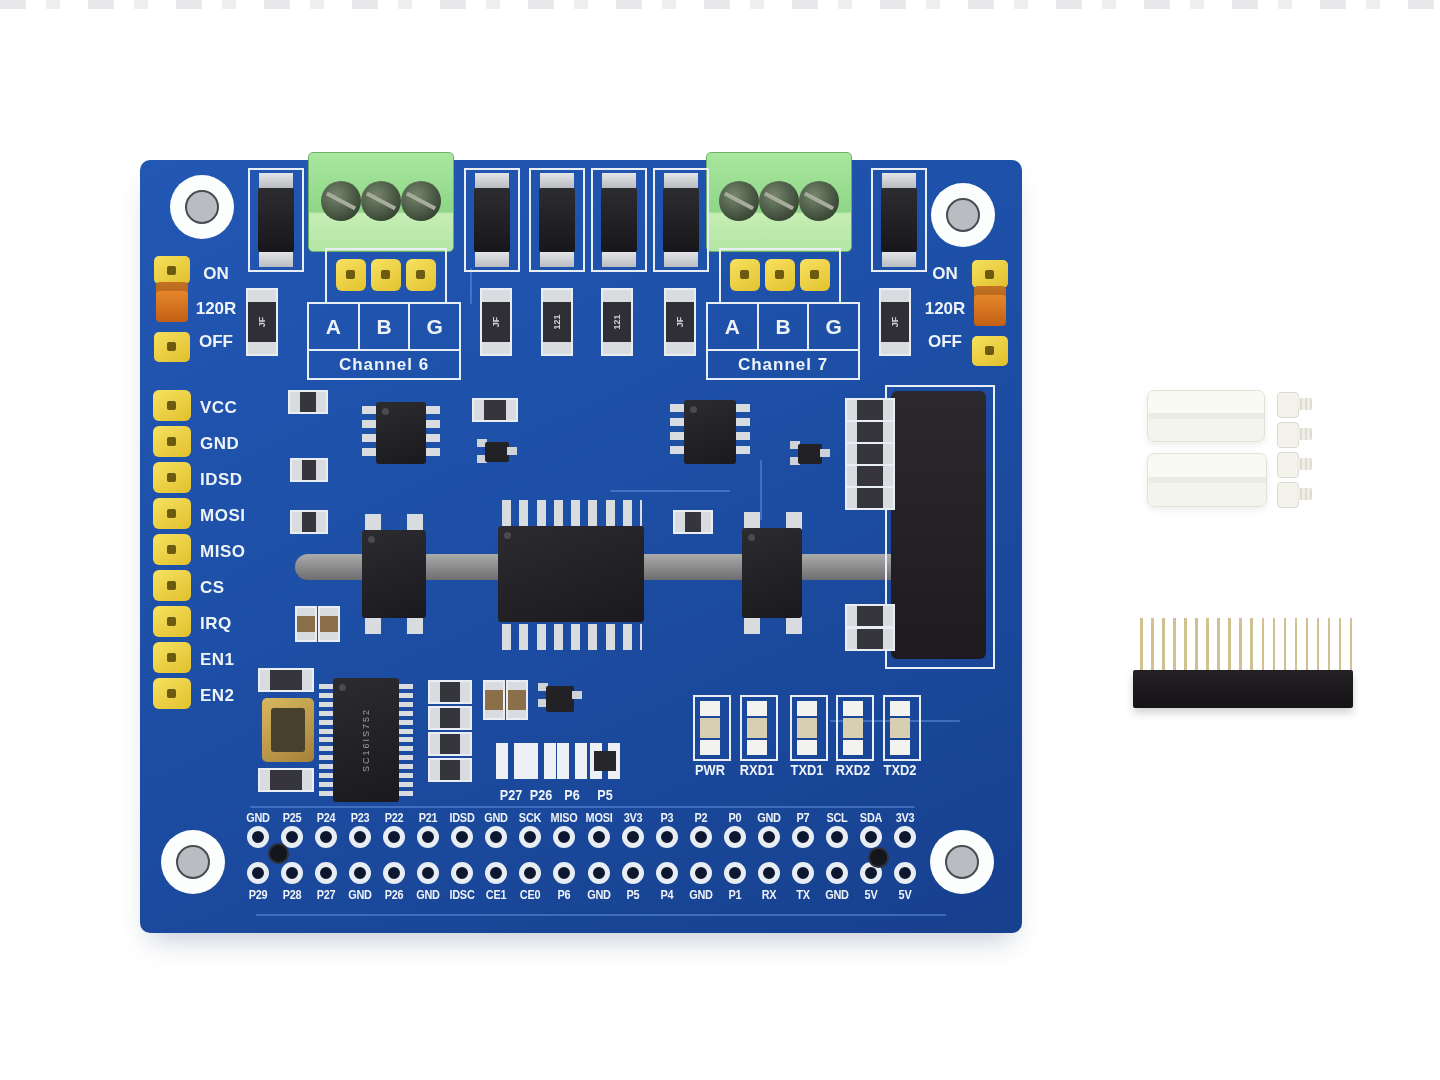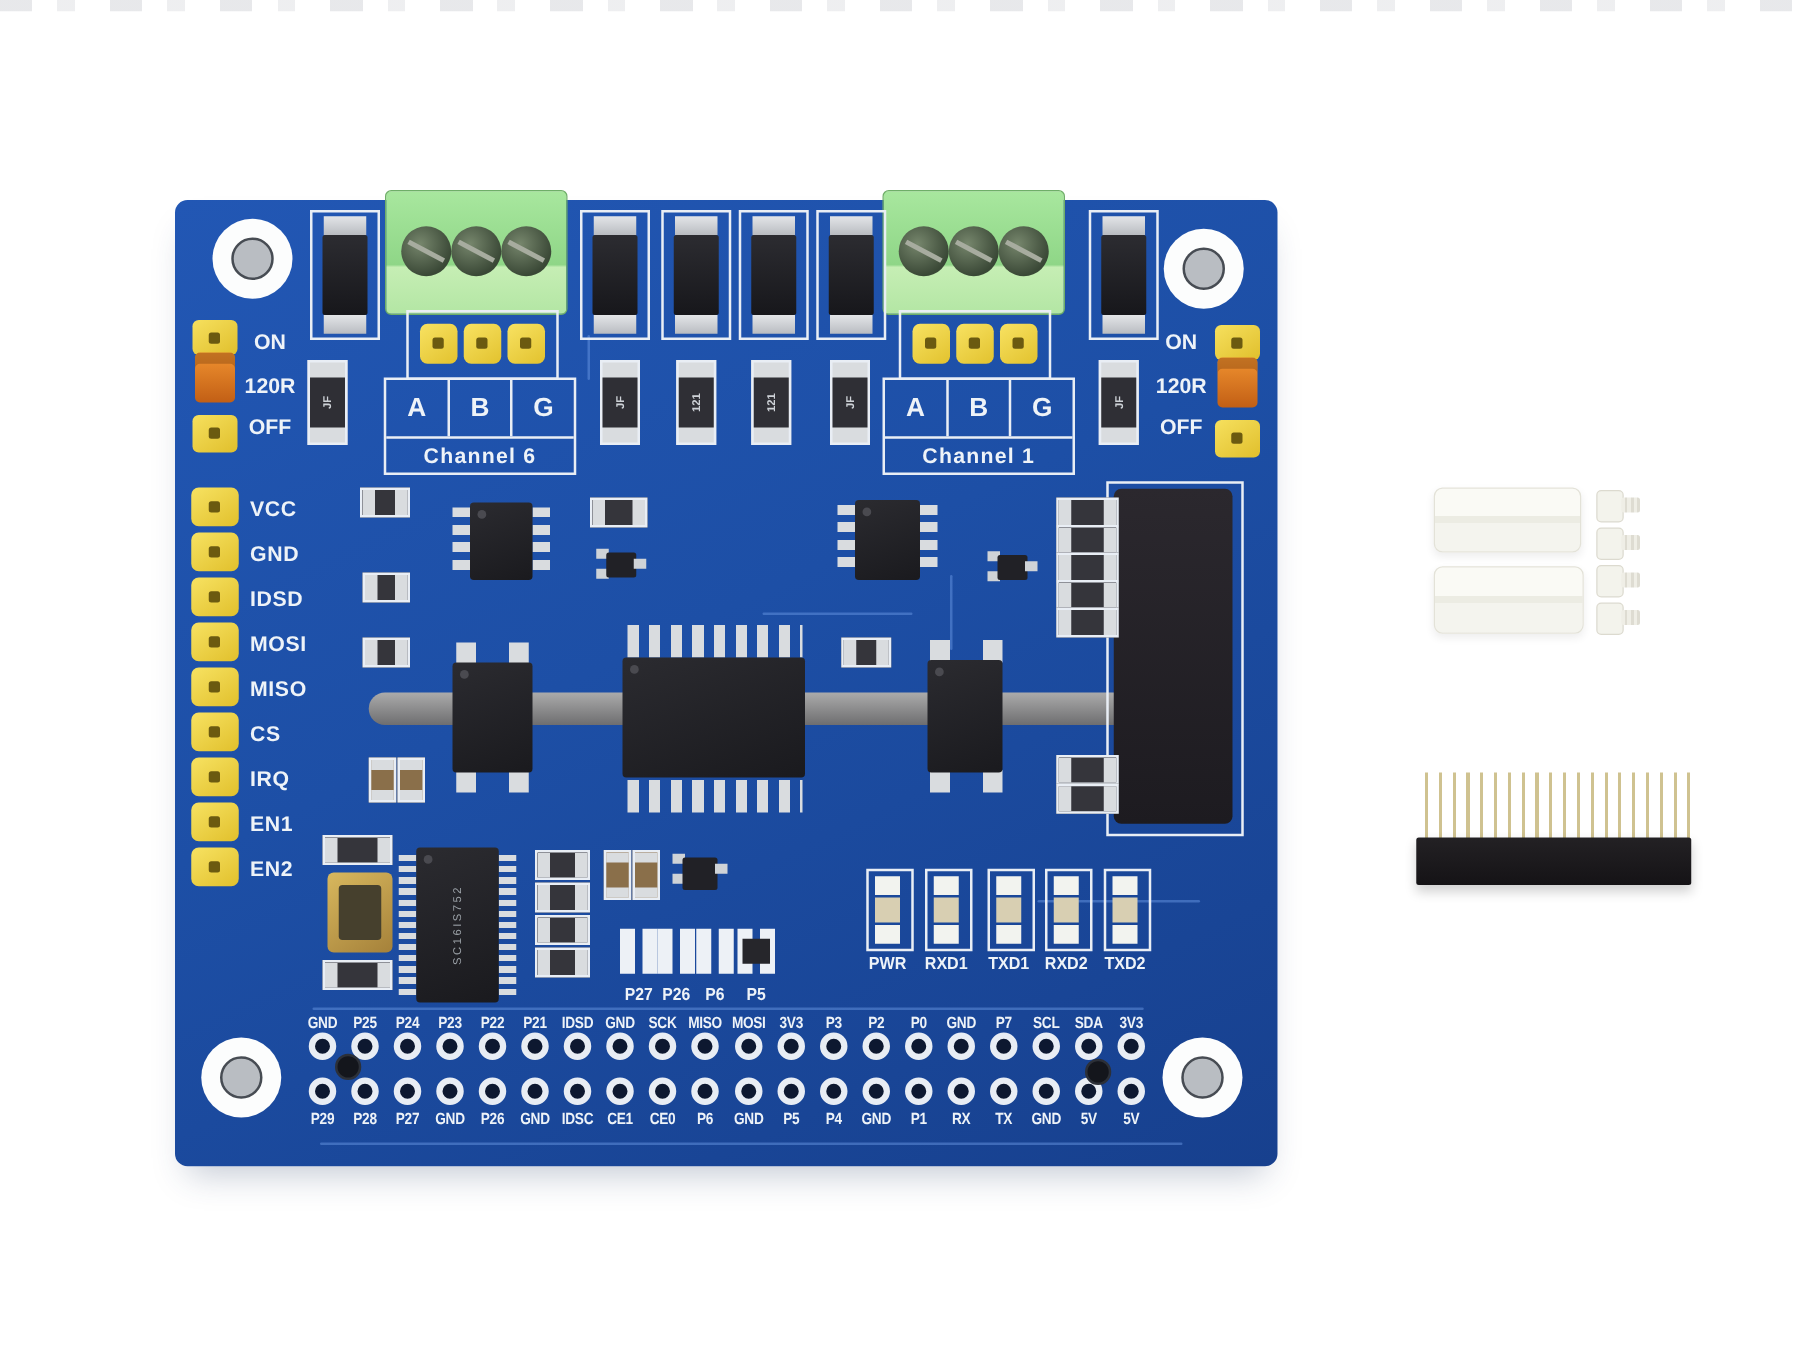--- a/index.html
+++ b/index.html
@@ -181,7 +181,7 @@
         <div class="abgc">B</div>
         <div class="abgc">G</div>
       </div>
-      <div class="abgf">Channel 1</div>
+      <div class="abgf">Channel 7</div>
     </div>
 
     <div class="jblock" style="left:12px;top:96px">

